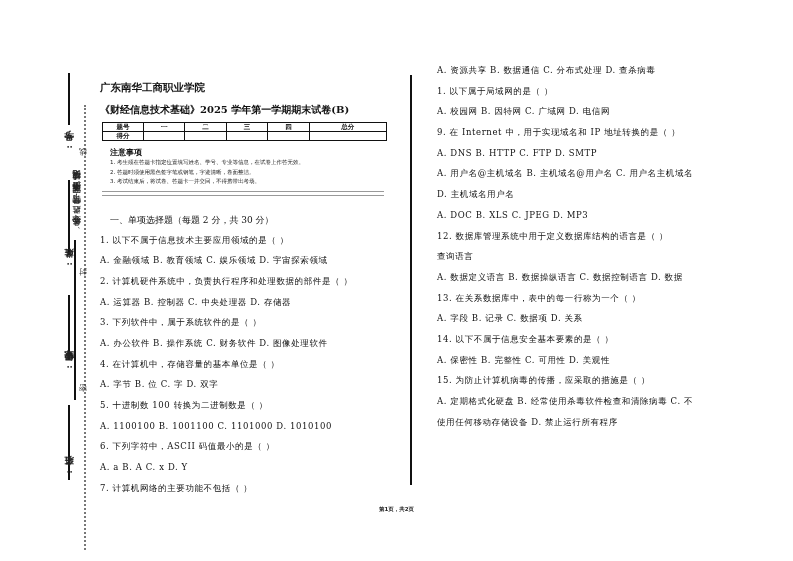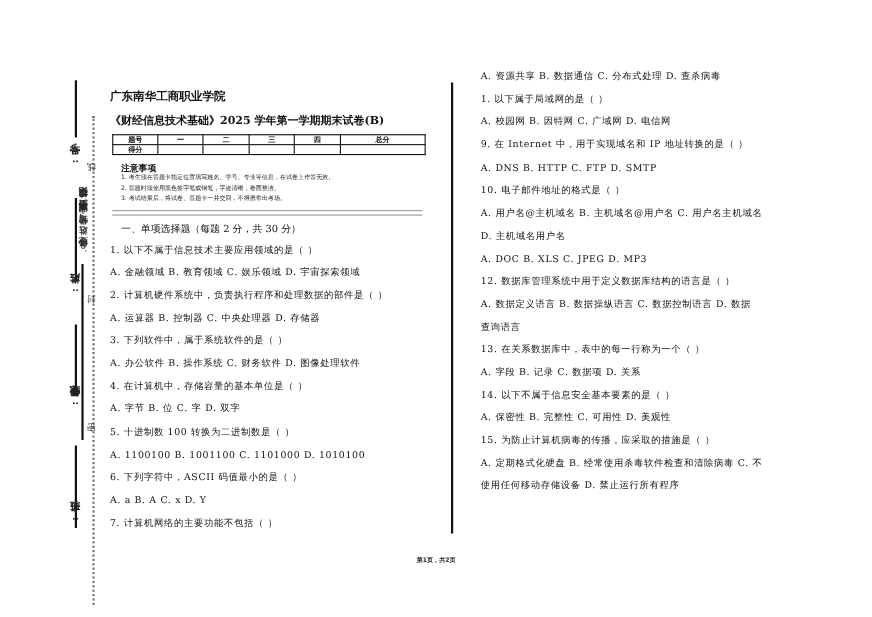--- a/index.html
+++ b/index.html
@@ -127,7 +127,6 @@
     <div class="q">A. 校园网  B. 因特网  C. 广域网  D. 电信网</div>
     <div class="q">9. 在 Internet 中，用于实现域名和 IP 地址转换的是（   ）</div>
     <div class="q">A. DNS  B. HTTP  C. FTP  D. SMTP</div>
-    <div class="q">10. 电子邮件地址的格式是（   ）</div>
     <div class="q">A. 用户名@主机域名  B. 主机域名@用户名  C. 用户名主机域名</div>
     <div class="q">D. 主机域名用户名</div>
     <div class="q">A. DOC  B. XLS  C. JPEG  D. MP3</div>

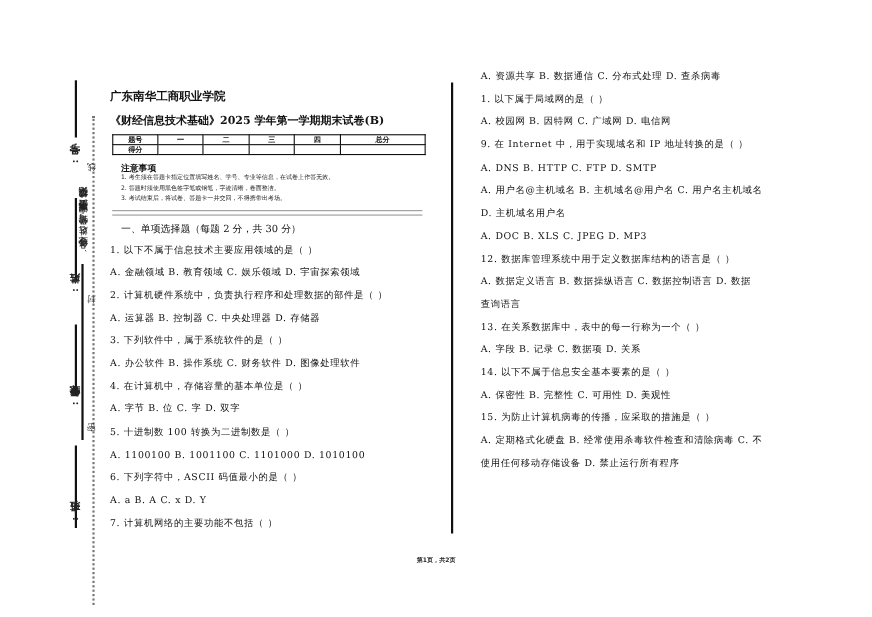--- a/index.html
+++ b/index.html
@@ -33,7 +33,7 @@
   .notice-item { font-size:5.5px; height:9.5px; line-height:9.5px; color:#222; }
   .double-rule { margin-top:4px; margin-left:2px; width:282px; height:3px;
                  border-top:1px solid #999; border-bottom:1px solid #999; }
-  .section { margin-top:6px; margin-left:10px; font-size:9px; height:16px; }
+  .section { margin-top:18px; margin-left:10px; font-size:9px; height:16px; }
   .q { font-size:8.5px; height:20.7px; line-height:20.7px; white-space:nowrap; letter-spacing:0.6px; }
 
   

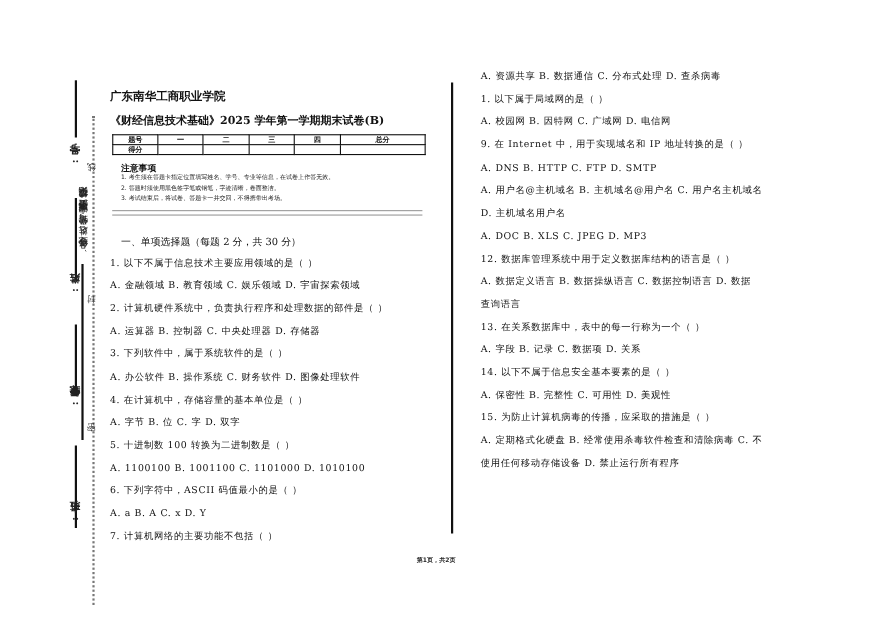--- a/index.html
+++ b/index.html
@@ -131,8 +131,8 @@
     <div class="q">D. 主机域名用户名</div>
     <div class="q">A. DOC  B. XLS  C. JPEG  D. MP3</div>
     <div class="q">12. 数据库管理系统中用于定义数据库结构的语言是（   ）</div>
+    <div class="q">查询语言</div>
     <div class="q">A. 数据定义语言  B. 数据操纵语言  C. 数据控制语言  D. 数据</div>
-    <div class="q">查询语言</div>
     <div class="q">13. 在关系数据库中，表中的每一行称为一个（   ）</div>
     <div class="q">A. 字段  B. 记录  C. 数据项  D. 关系</div>
     <div class="q">14. 以下不属于信息安全基本要素的是（   ）</div>

